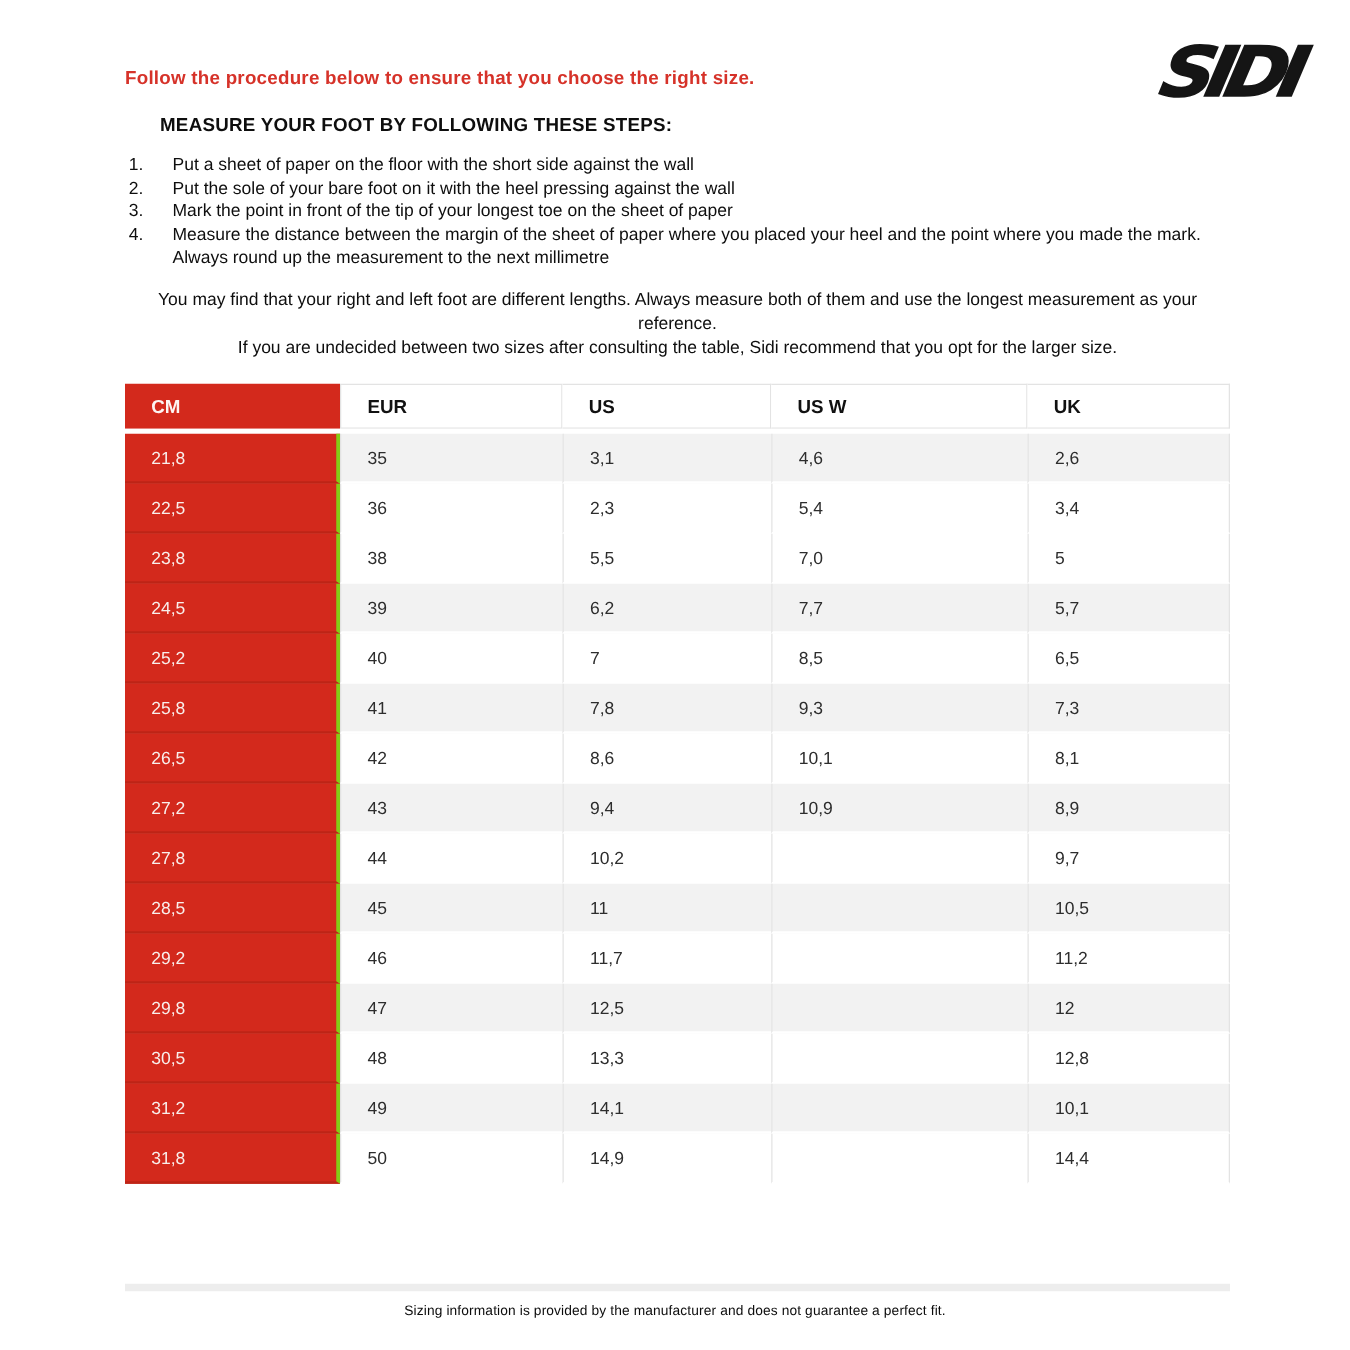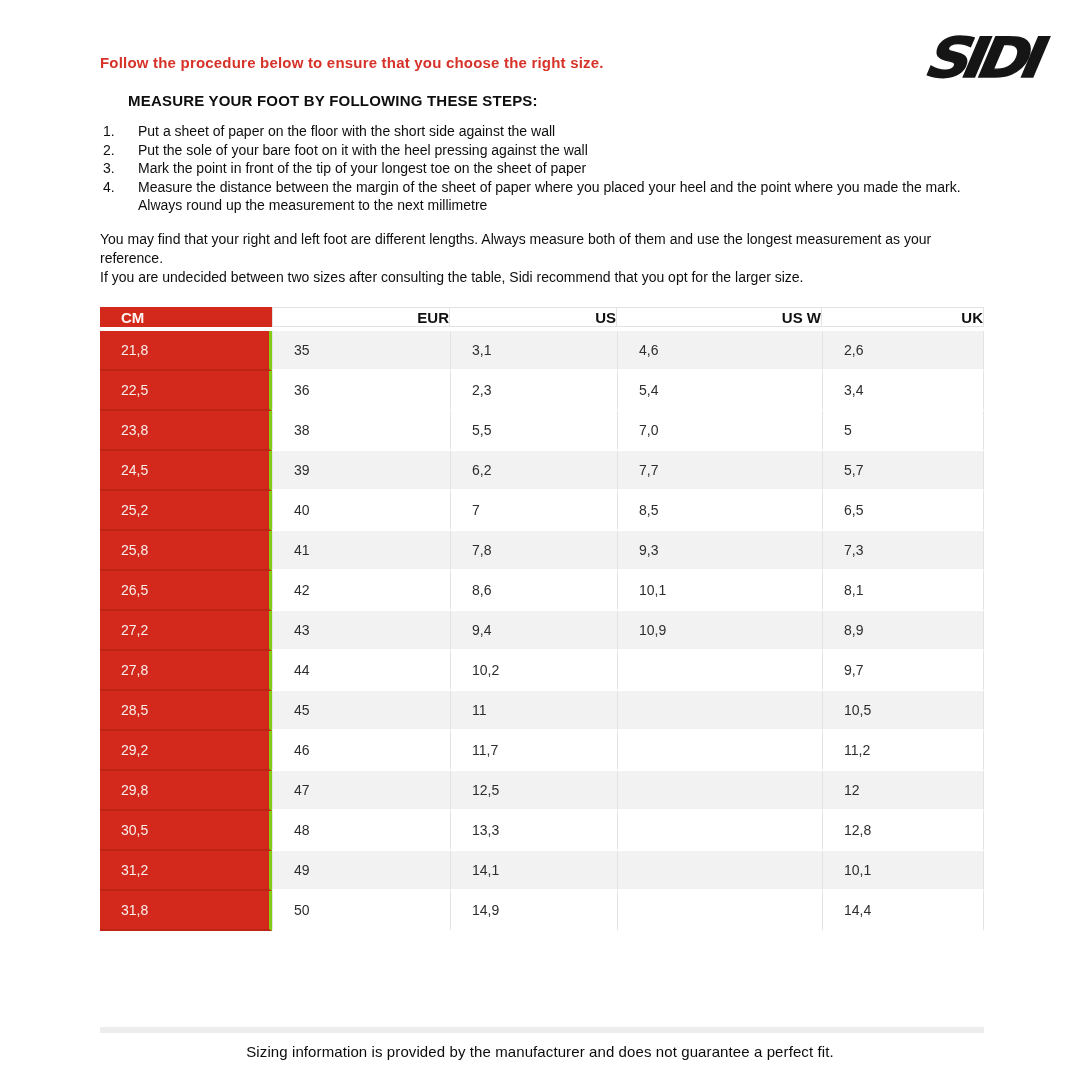--- a/index.html
+++ b/index.html
@@ -47,7 +47,7 @@
   .step-num { flex: none; width: 38px; padding-left: 3px; }
   .step-text { flex: 1; }
 
-  .notes { position: absolute; left: 100px; top: 230px; width: 884px; }
+  .notes { position: absolute; left: 100px; top: 230px; width: 884px; text-align: center; }
   .note { font-size: 14px; line-height: 19px; color: #0e0e0e; }
 
   .size-table {

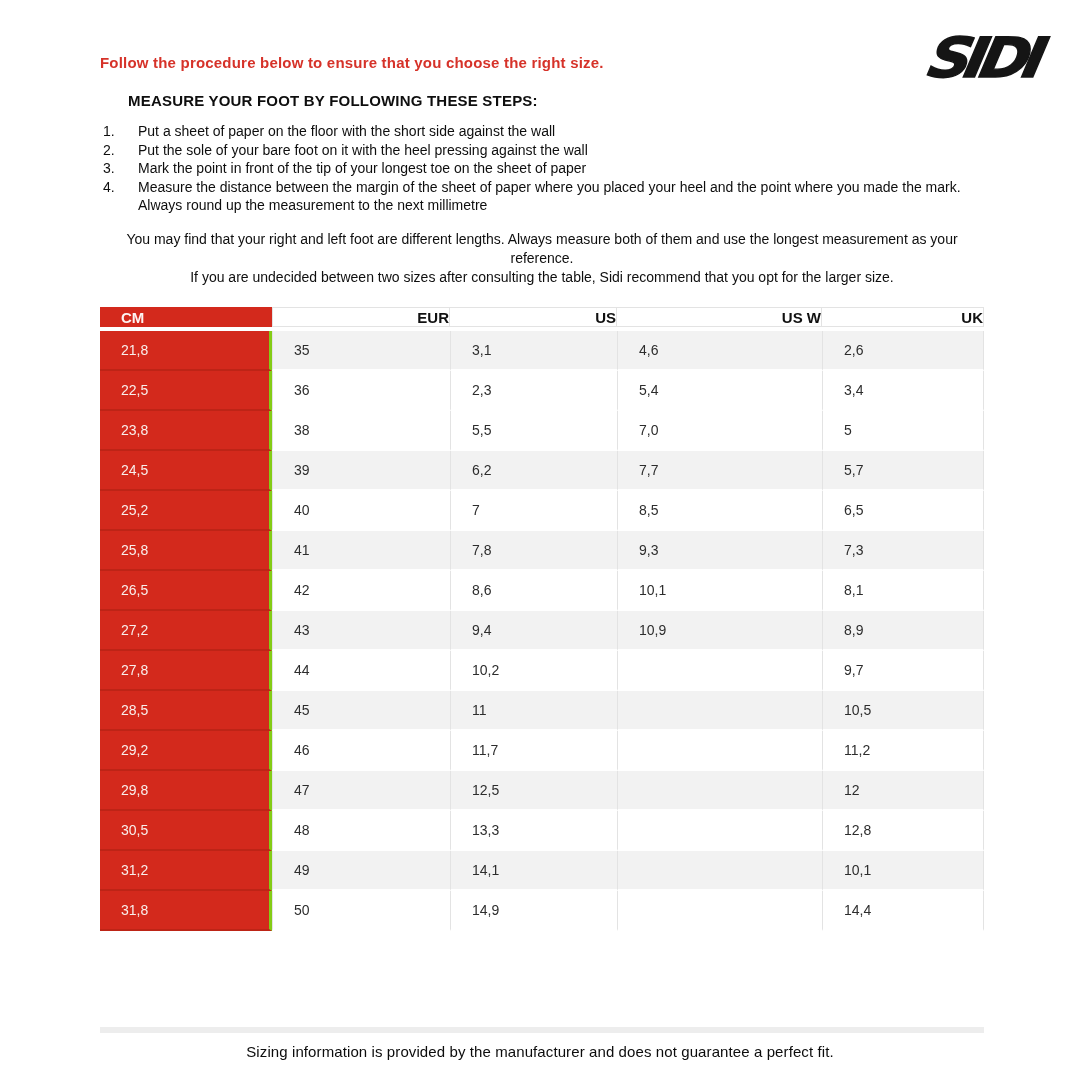--- a/index.html
+++ b/index.html
@@ -61,7 +61,7 @@
   .size-table col.c-uk  { width: 162px; }
 
   .size-table th {
-    height: 20px; text-align: left; vertical-align: middle;
+    height: 36px; text-align: left; vertical-align: middle;
     font-size: 15px; font-weight: bold; color: #111; padding-left: 21px;
     background: #fff;
   }

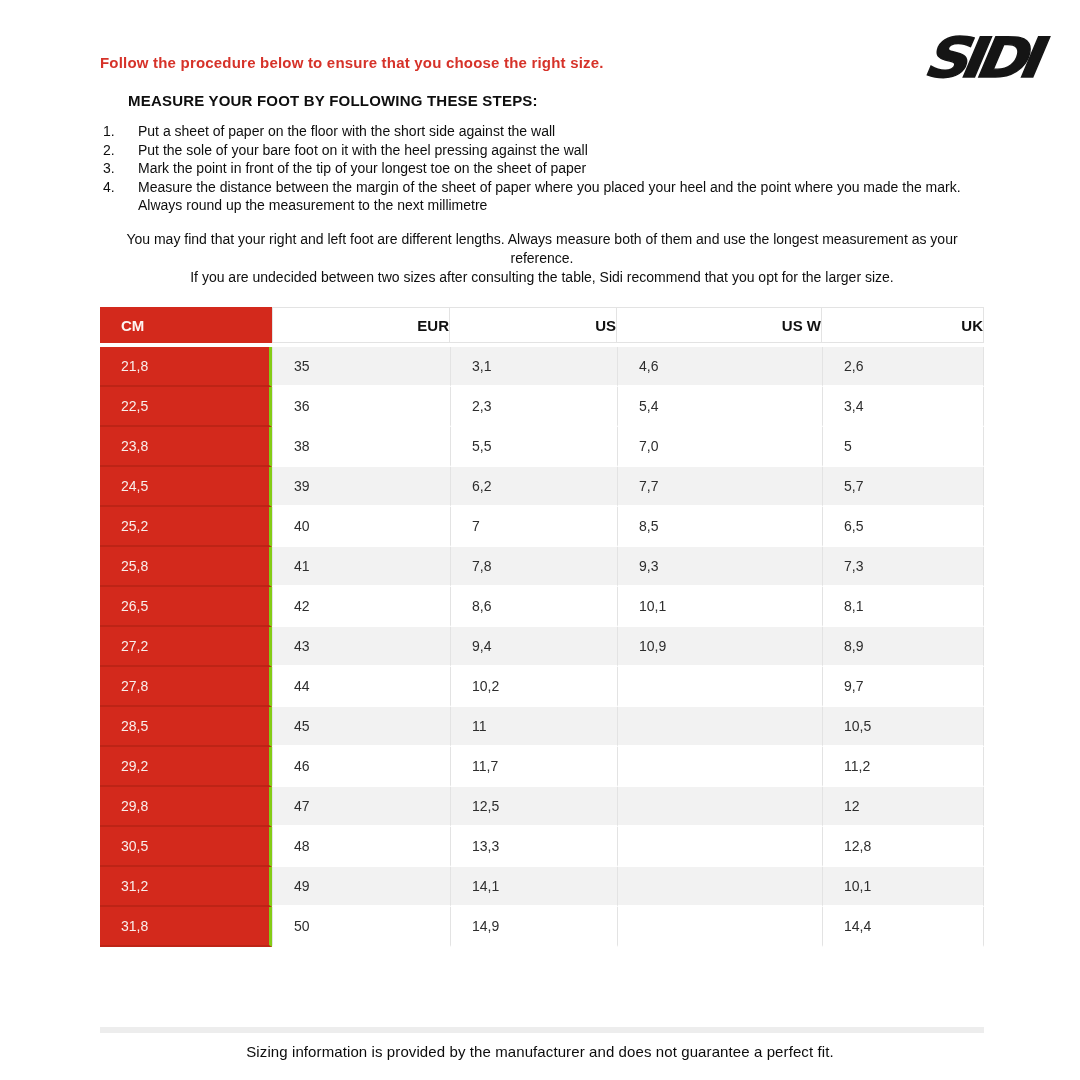--- a/index.html
+++ b/index.html
@@ -69,7 +69,6 @@
     border-top: 1px solid var(--border-light);
     border-bottom: 1px solid var(--border-light);
     border-right: 1px solid var(--border-light);
-    text-align: right;
   }
   .size-table th.std.first-std { border-left: 1px solid var(--border-light); }
   .size-table th.cm-head { background: var(--table-red); color: #fdf4f2; }

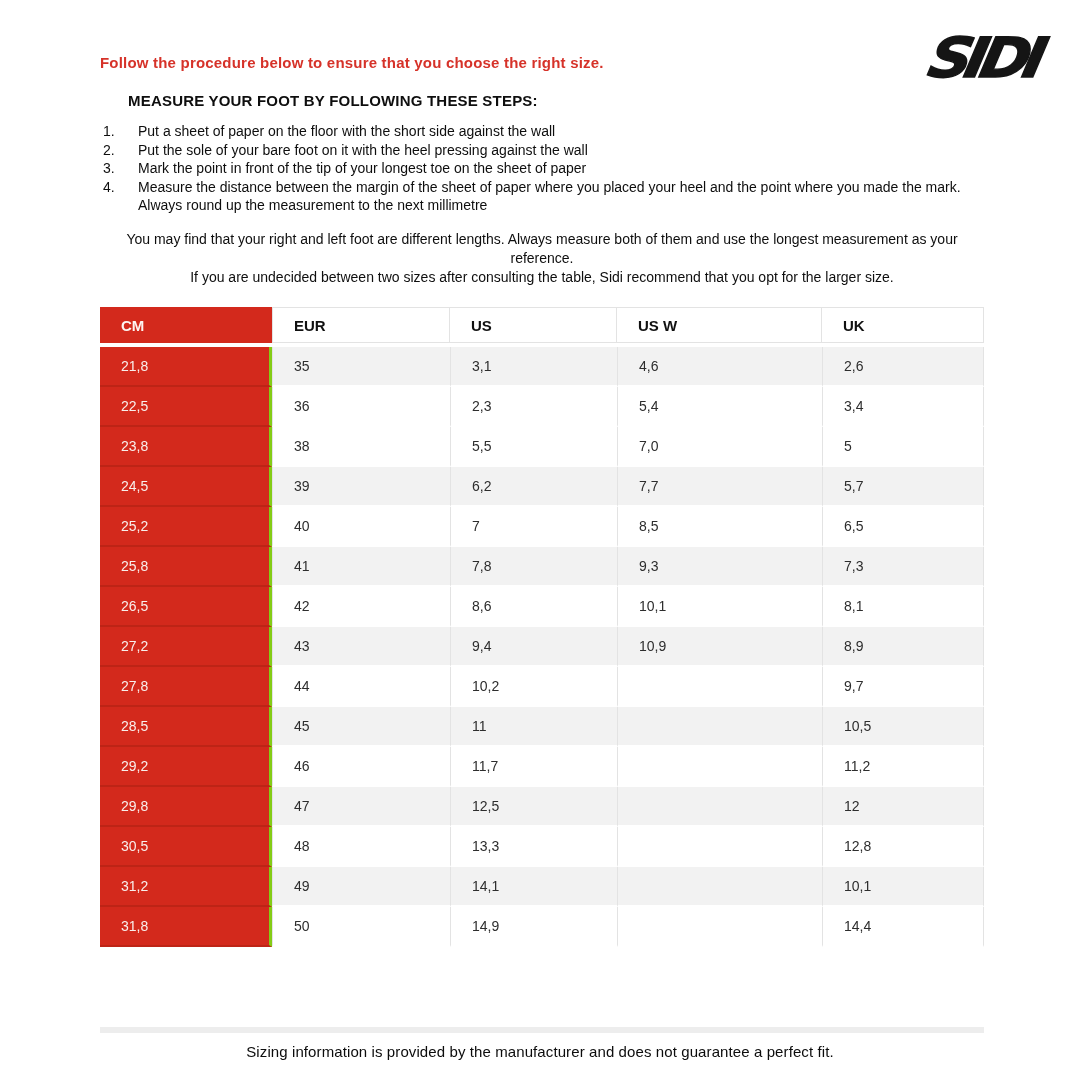--- a/index.html
+++ b/index.html
@@ -99,7 +99,7 @@
 
   .footer-disclaimer {
     position: absolute; left: 0; top: 1043px; width: 1080px;
-    text-align: center; font-size: 15px; color: #0c0c0c; letter-spacing: 0.1px;
+    text-align: center; font-size: 11px; color: #0c0c0c; letter-spacing: 0.1px;
   }
 </style>
 </head>

